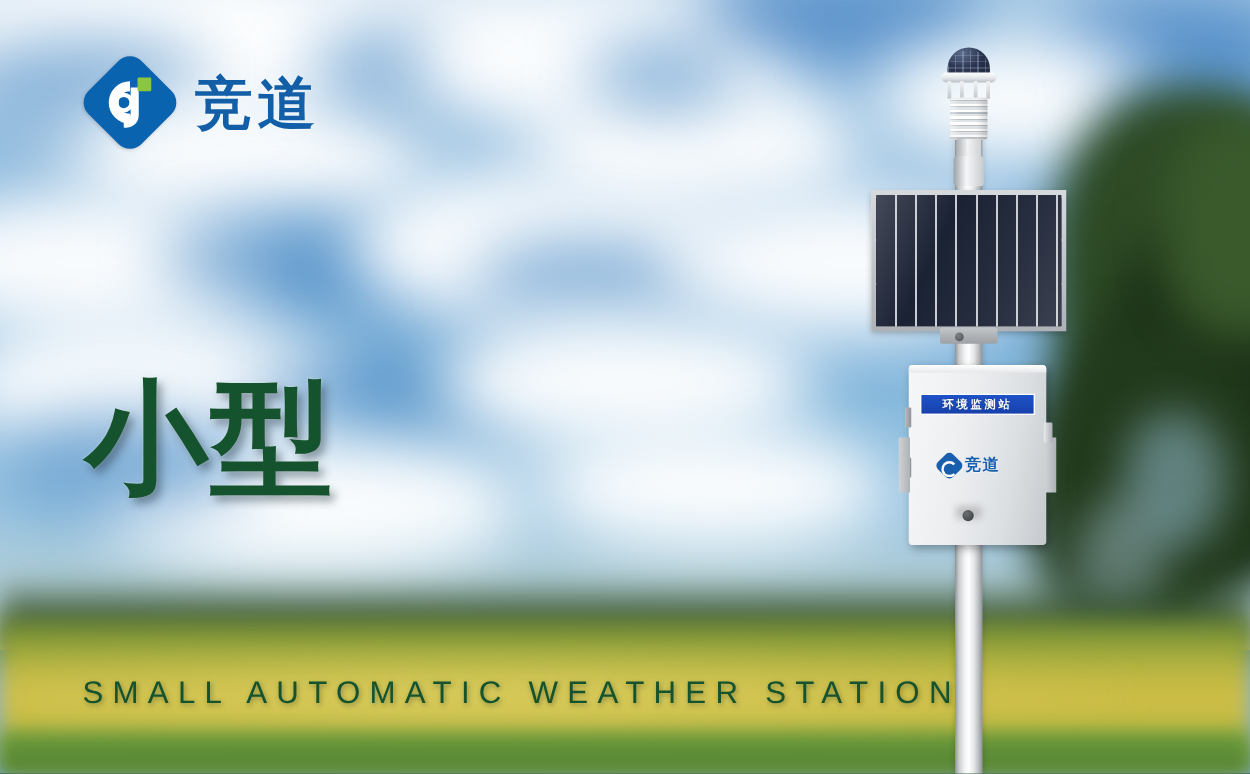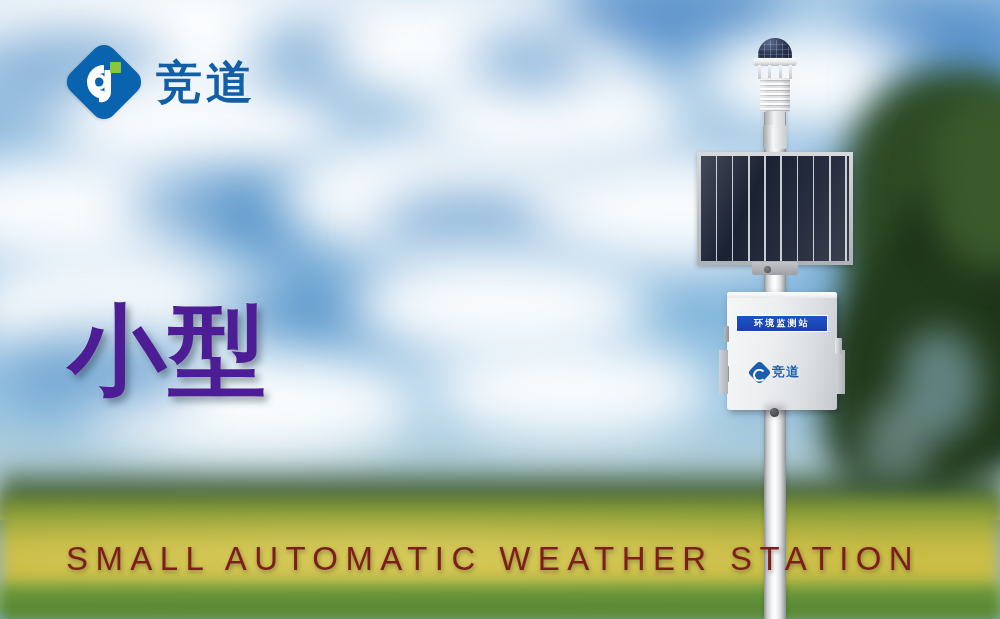--- a/index.html
+++ b/index.html
@@ -192,7 +192,7 @@
   
   .headline{position:absolute;left:68px;top:296px;width:620px;}
   .hl-line{
-    color:#4c1d95;font-weight:bold;font-size:98px;line-height:1.12;
+    color:#14532d;font-weight:bold;font-size:98px;line-height:1.12;
     letter-spacing:2px;
     text-shadow:4px 5px 7px rgba(30,50,60,.42), 0 0 2px rgba(255,255,255,.5);
     white-space:nowrap;

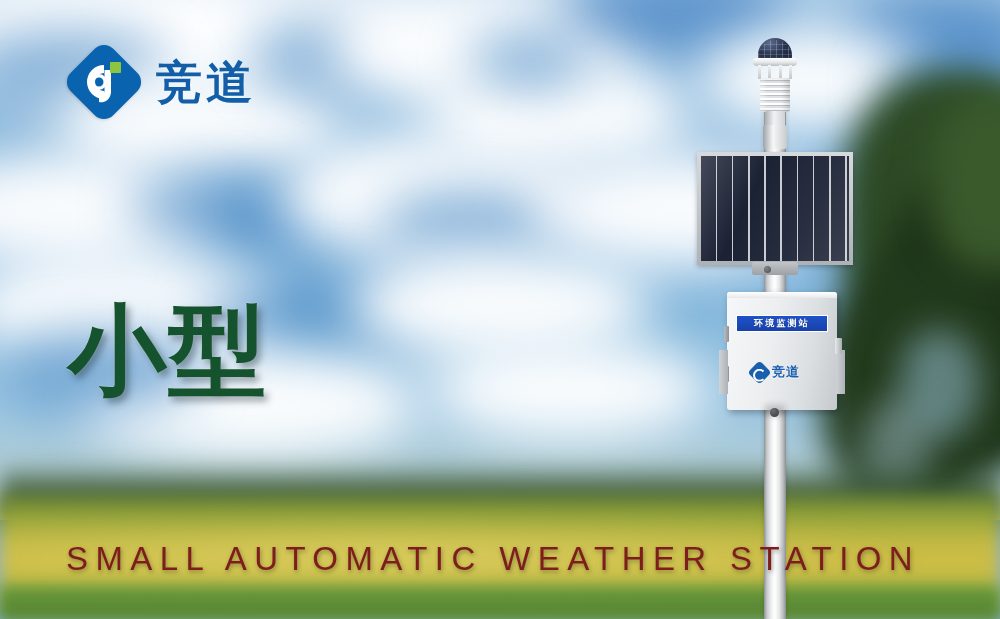--- a/index.html
+++ b/index.html
@@ -120,7 +120,7 @@
 
   
   .box{
-    position:absolute;left:727px;top:292px;width:110px;height:118px;
+    position:absolute;left:727px;top:292px;width:110px;height:144px;
     background:linear-gradient(100deg,#f6f7f8 0%,#eceef0 40%,#dcdfe2 72%,#c5c9cd 100%);
     border-radius:3px;
     box-shadow:2px 3px 7px rgba(0,0,0,.3);

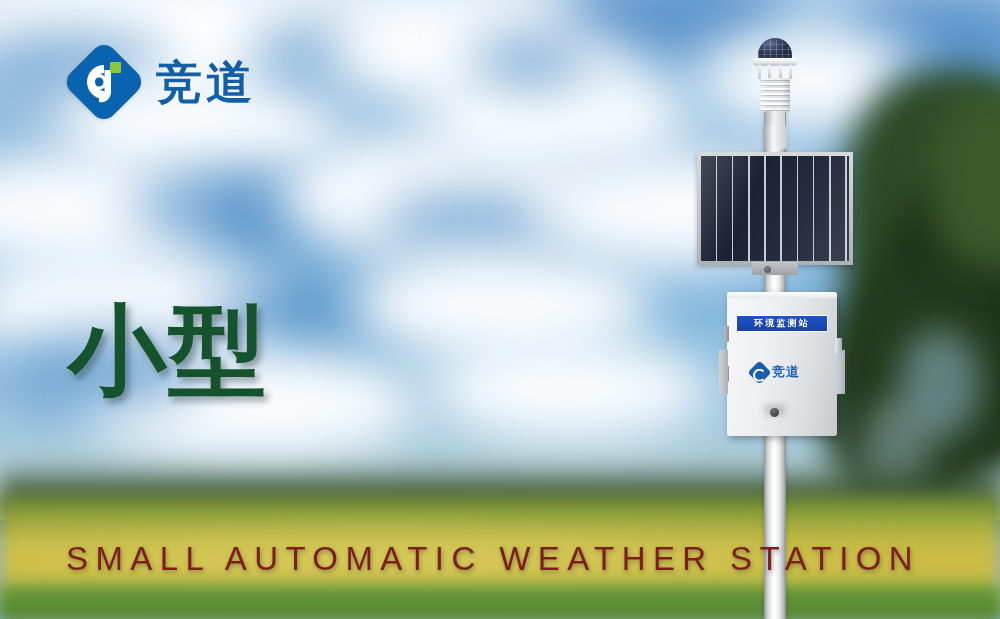--- a/index.html
+++ b/index.html
@@ -199,7 +199,7 @@
   }
   .subtitle{
     position:absolute;left:66px;top:540px;
-    color:#7f1d1d;font-size:33px;letter-spacing:7.4px;font-weight:normal;
+    color:#14532d;font-size:25px;letter-spacing:7.4px;font-weight:normal;
     text-shadow:1px 2px 4px rgba(50,60,30,.45);
     white-space:nowrap;
   }

